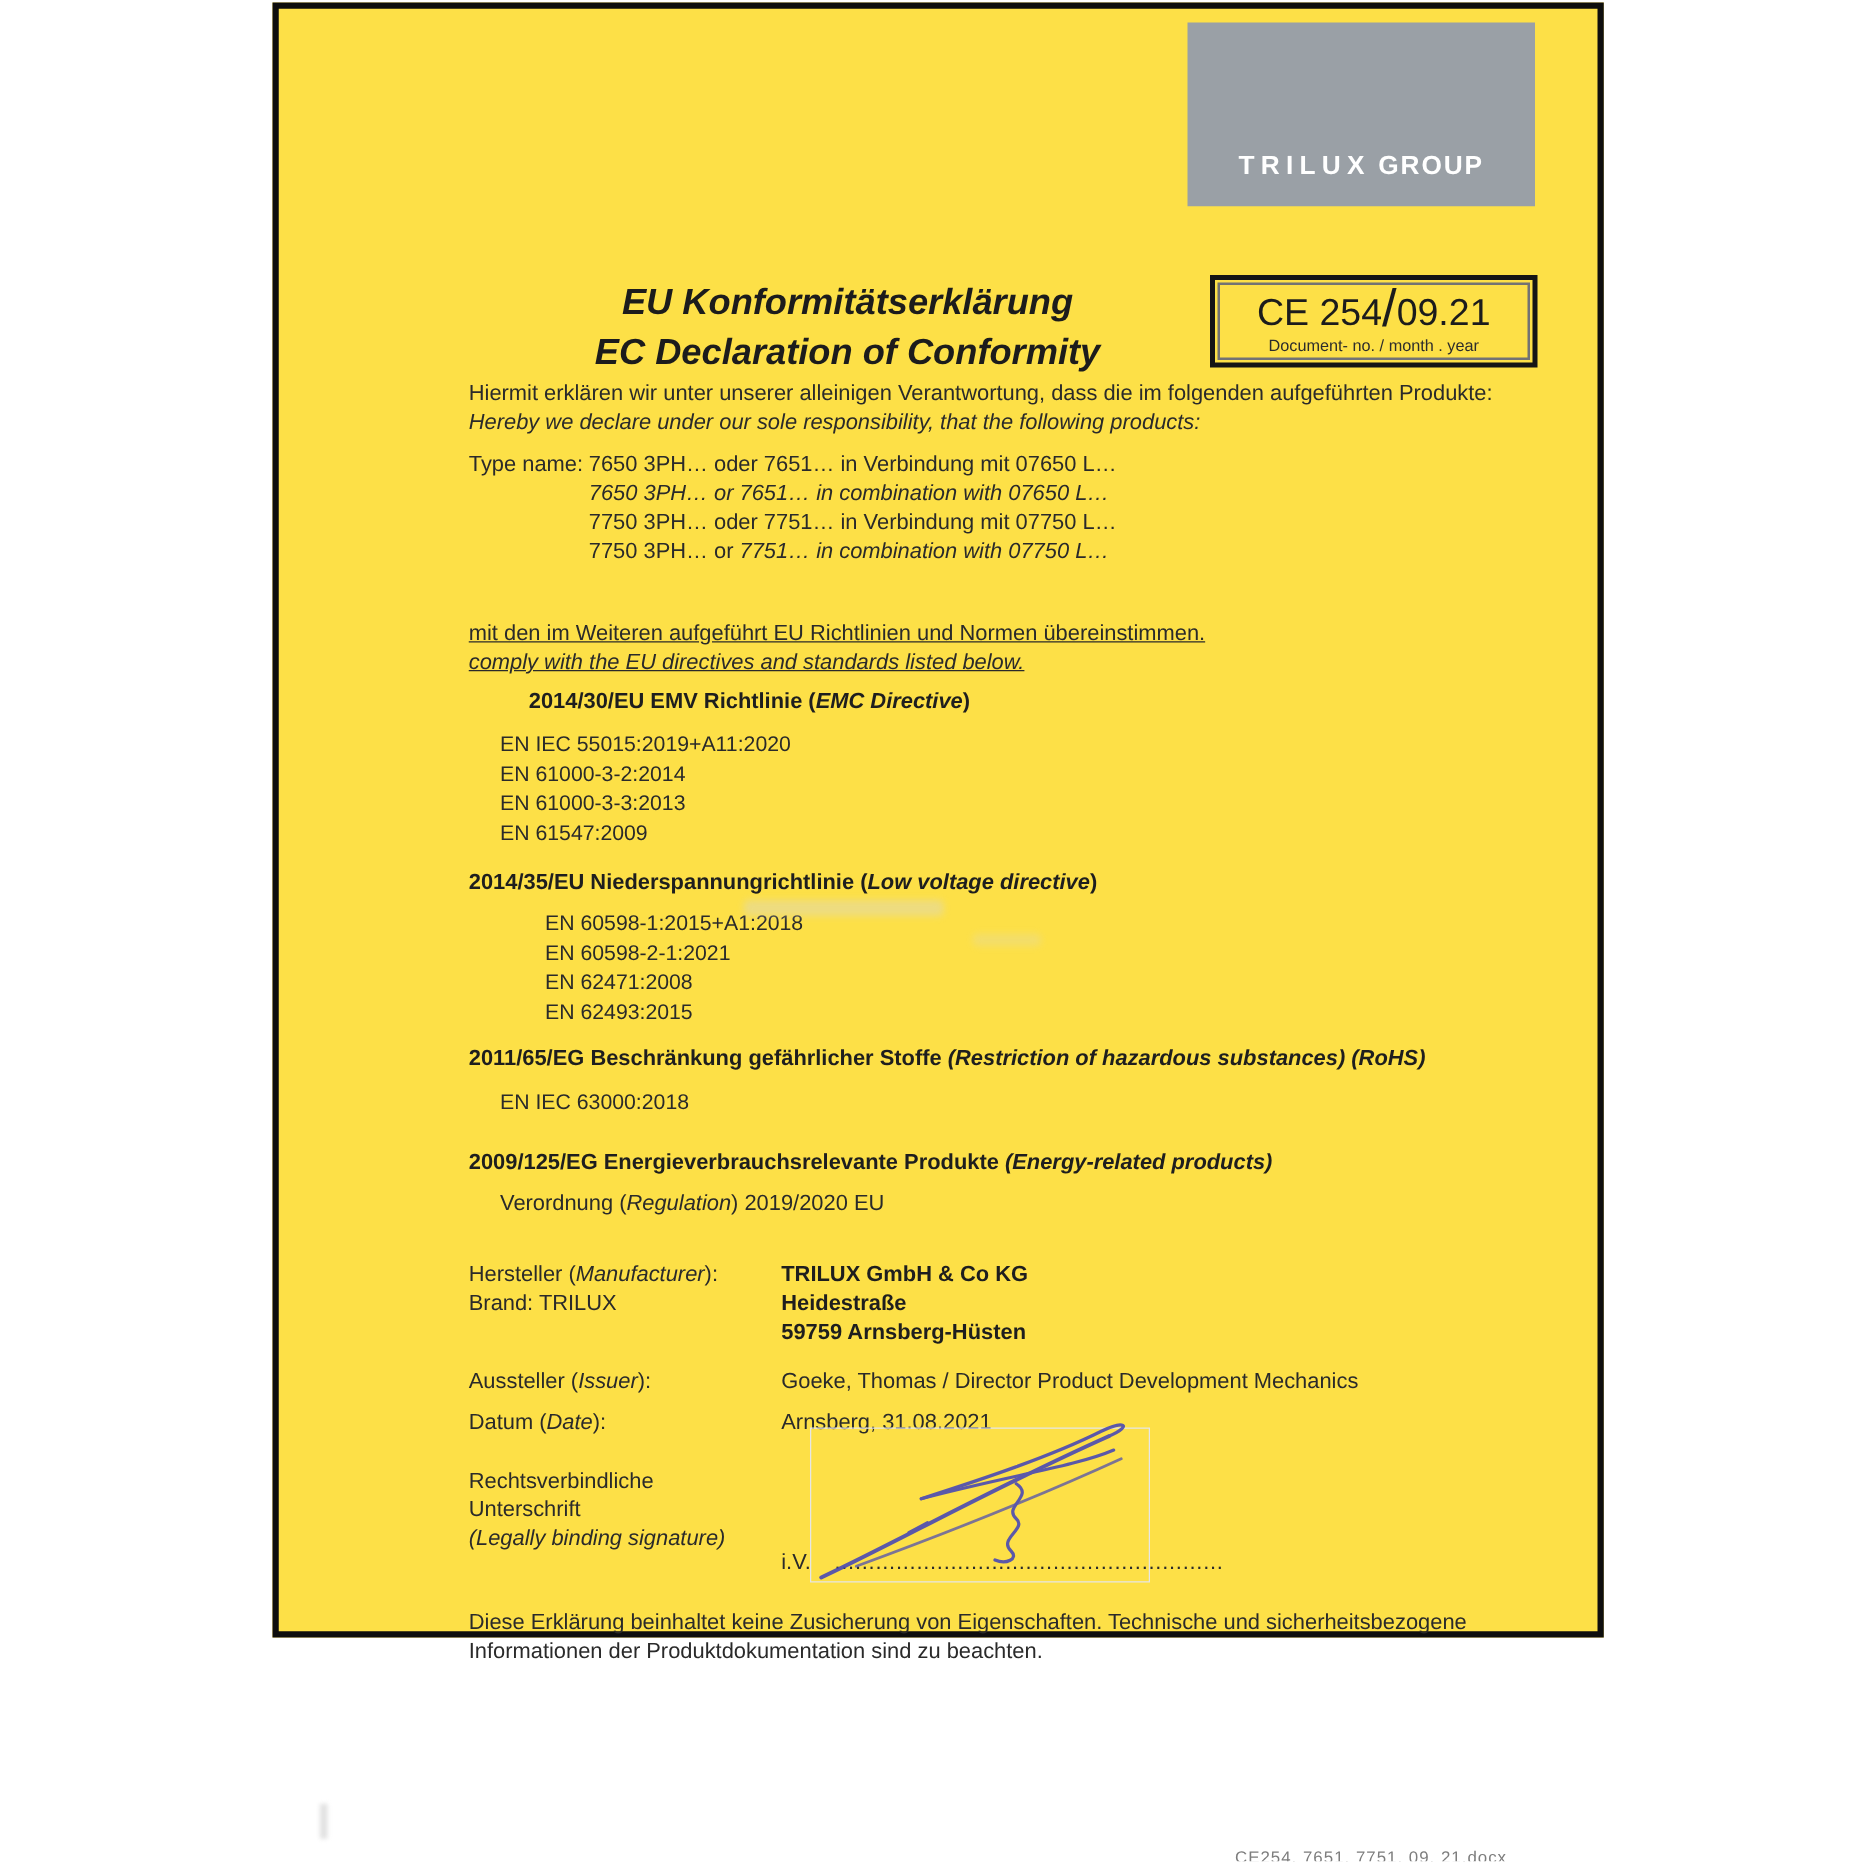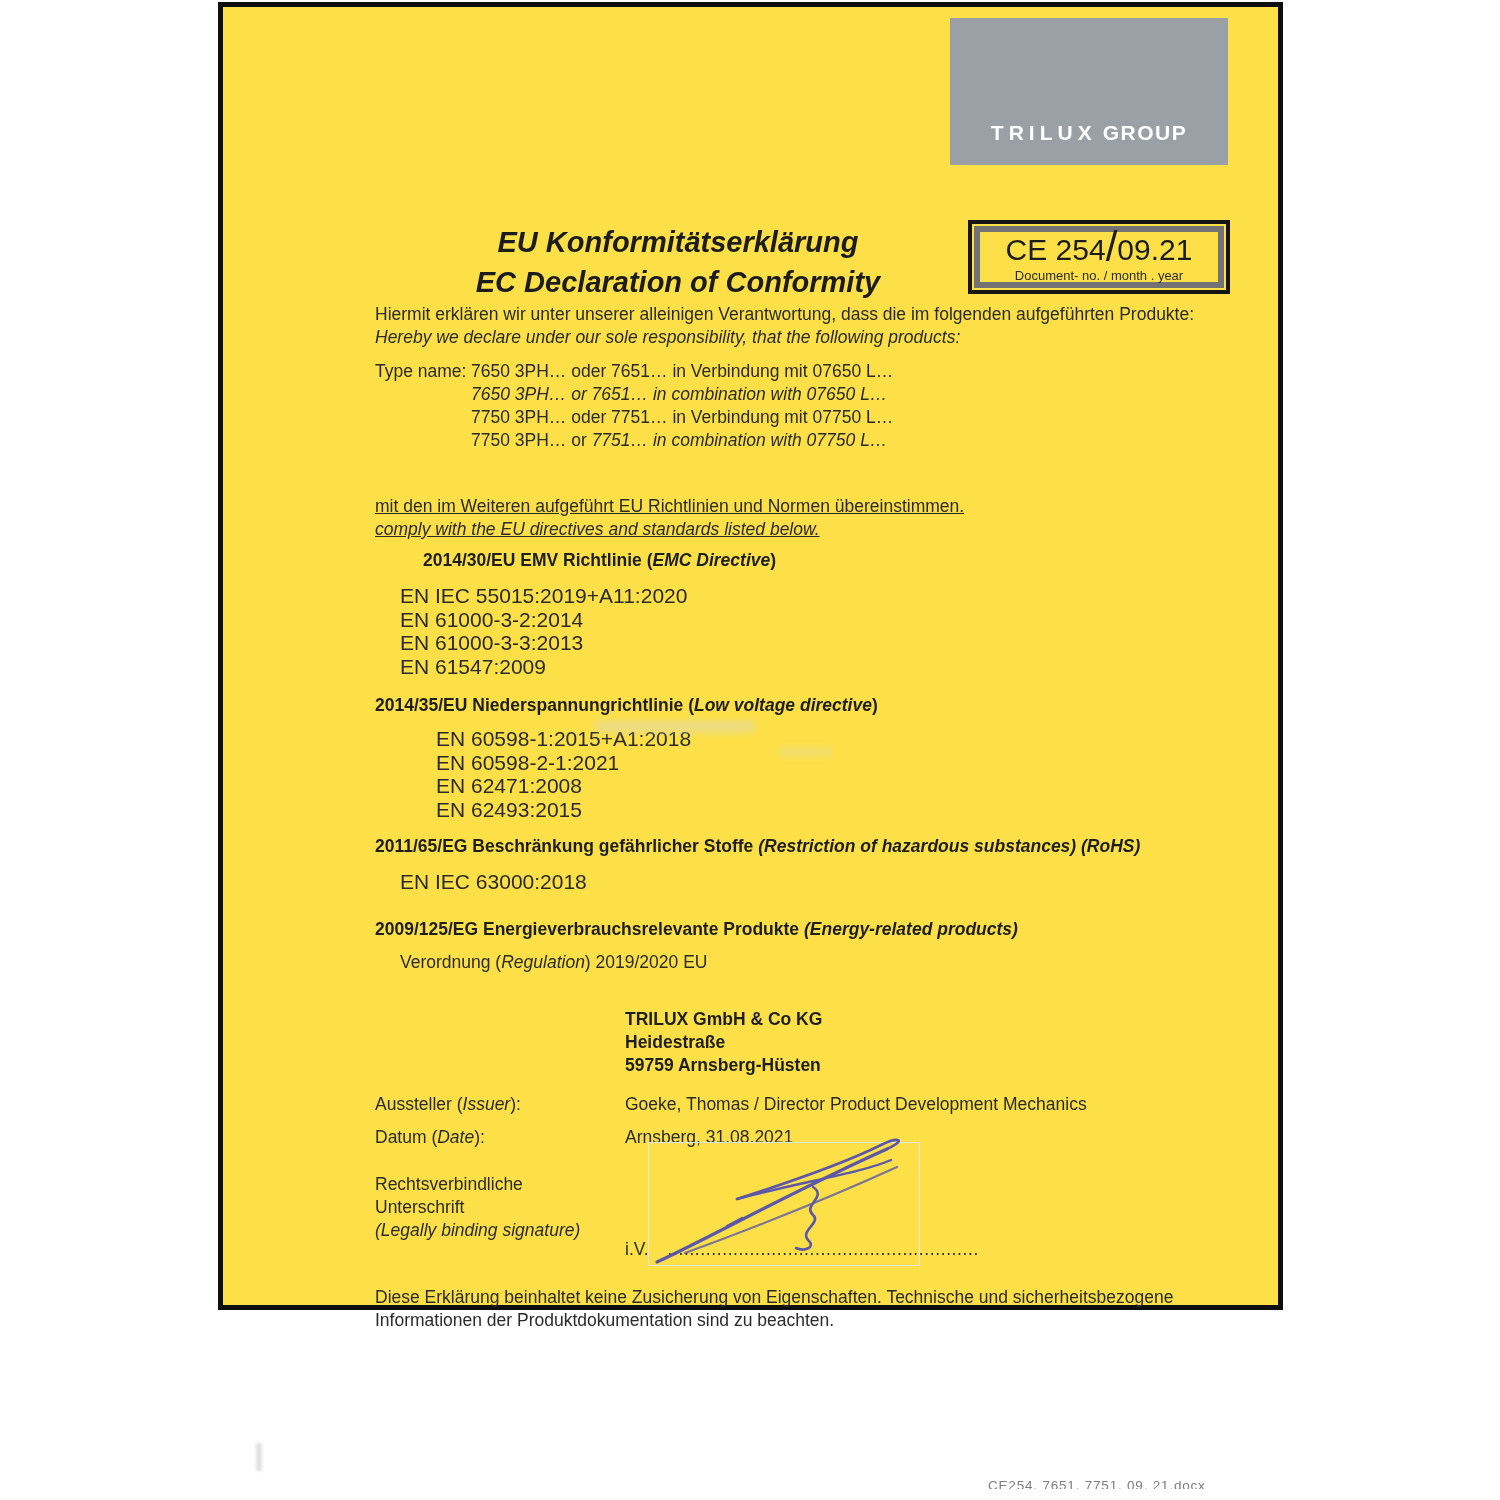--- a/index.html
+++ b/index.html
@@ -22,7 +22,7 @@
   
   .ce-box{left:745px;top:213px;width:262px;height:74px;box-sizing:border-box;
           border:4px solid #151515;padding:2px;}
-  .ce-inner{width:100%;height:100%;box-sizing:border-box;border:6px solid #737373;
+  .ce-inner{width:100%;height:100%;box-sizing:border-box;border:2px solid #737373;
             display:flex;flex-direction:column;align-items:center;justify-content:center;}
   .ce-number{font-size:30px;color:#1c1c1c;white-space:nowrap;line-height:30px;}
   .ce-slash{font-size:42px;font-weight:300;position:relative;top:1px;}

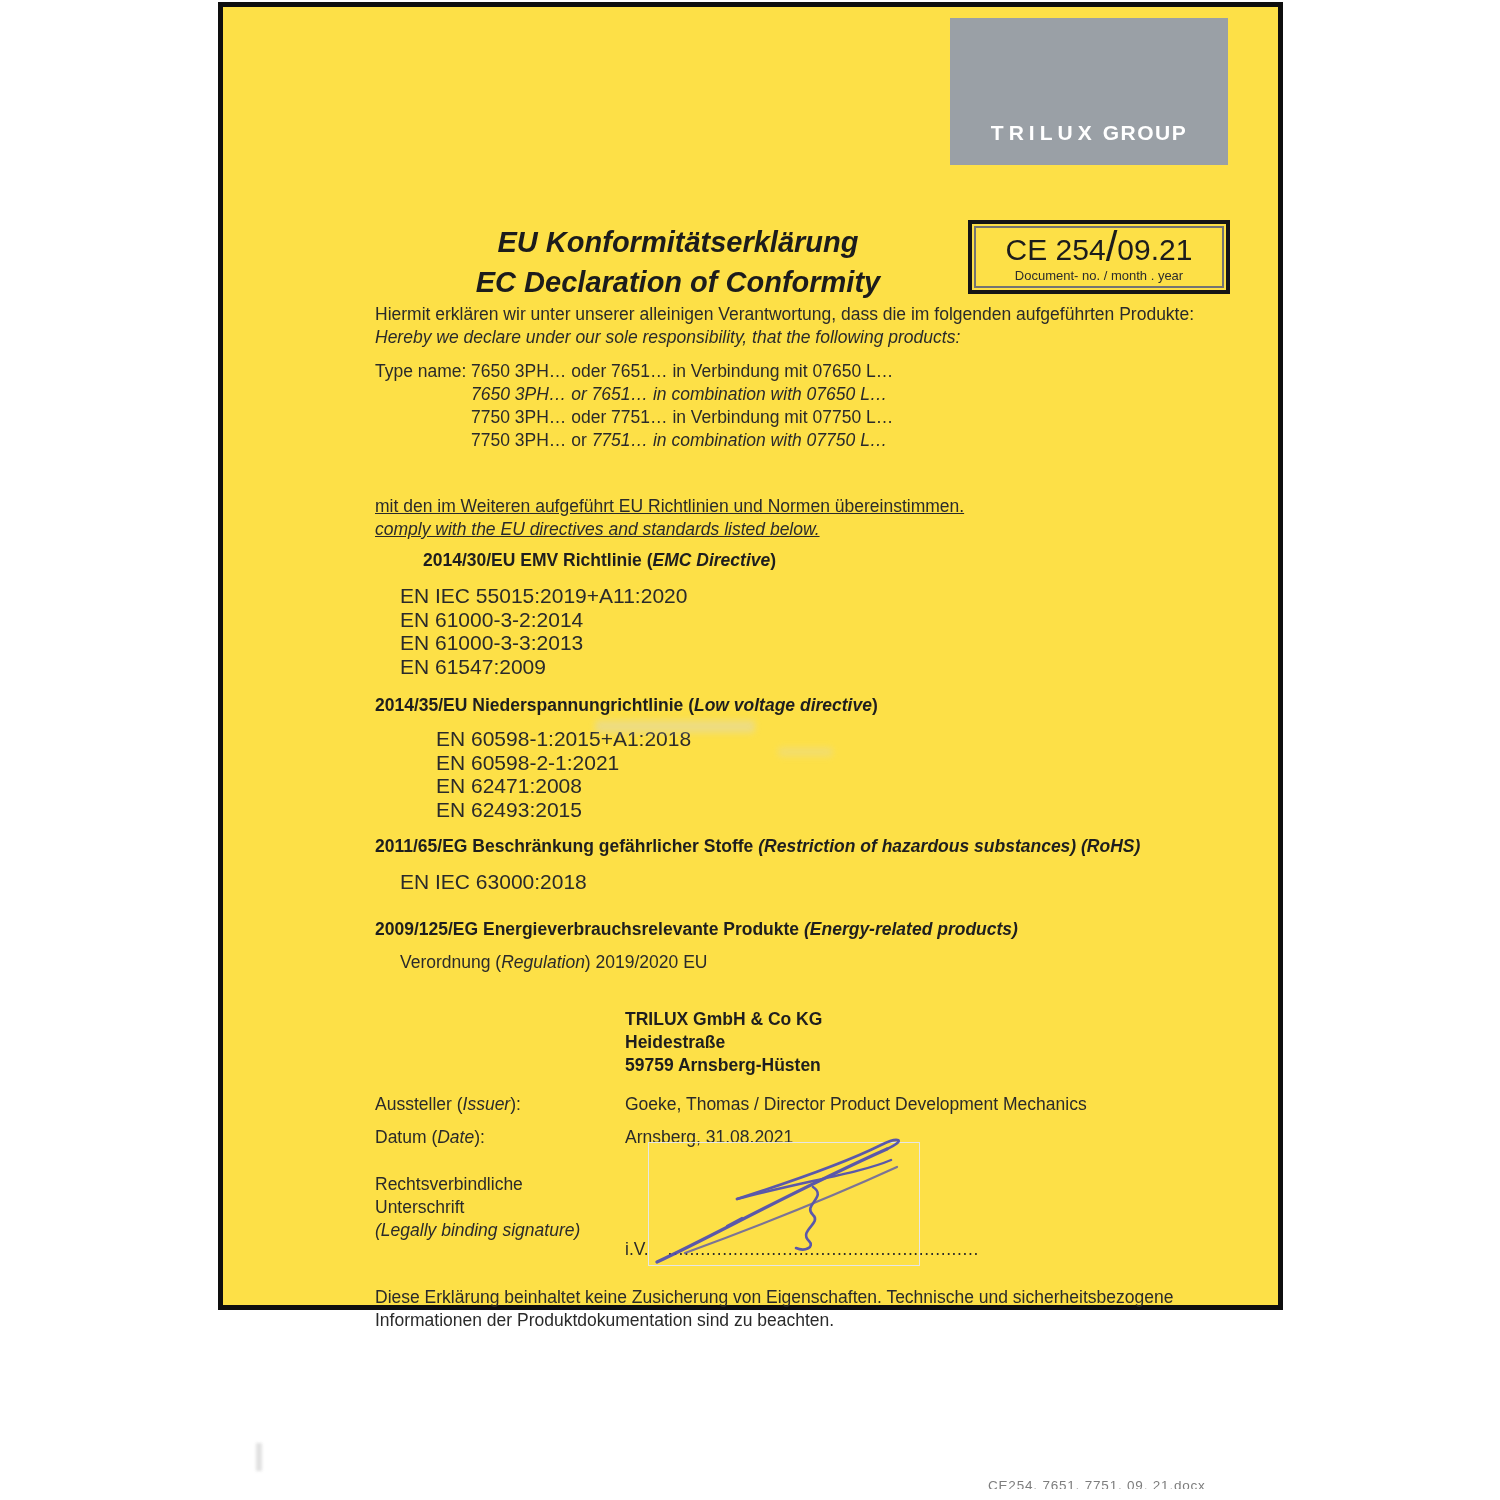--- a/index.html
+++ b/index.html
@@ -31,7 +31,7 @@
   .t{font-size:17.5px;line-height:23px;color:#2a2a2a;}
   .it{font-style:italic;}
   .bold-head{font-size:17.5px;font-weight:bold;color:#1e1e1e;white-space:nowrap;}
-  .en-list{font-size:21px;line-height:23.5px;color:#2a2a2a;}
+  .en-list{font-size:17px;line-height:23.5px;color:#2a2a2a;}
   .nowrap{white-space:nowrap;}
   .mfg-value{font-weight:bold;color:#1e1e1e;}
   

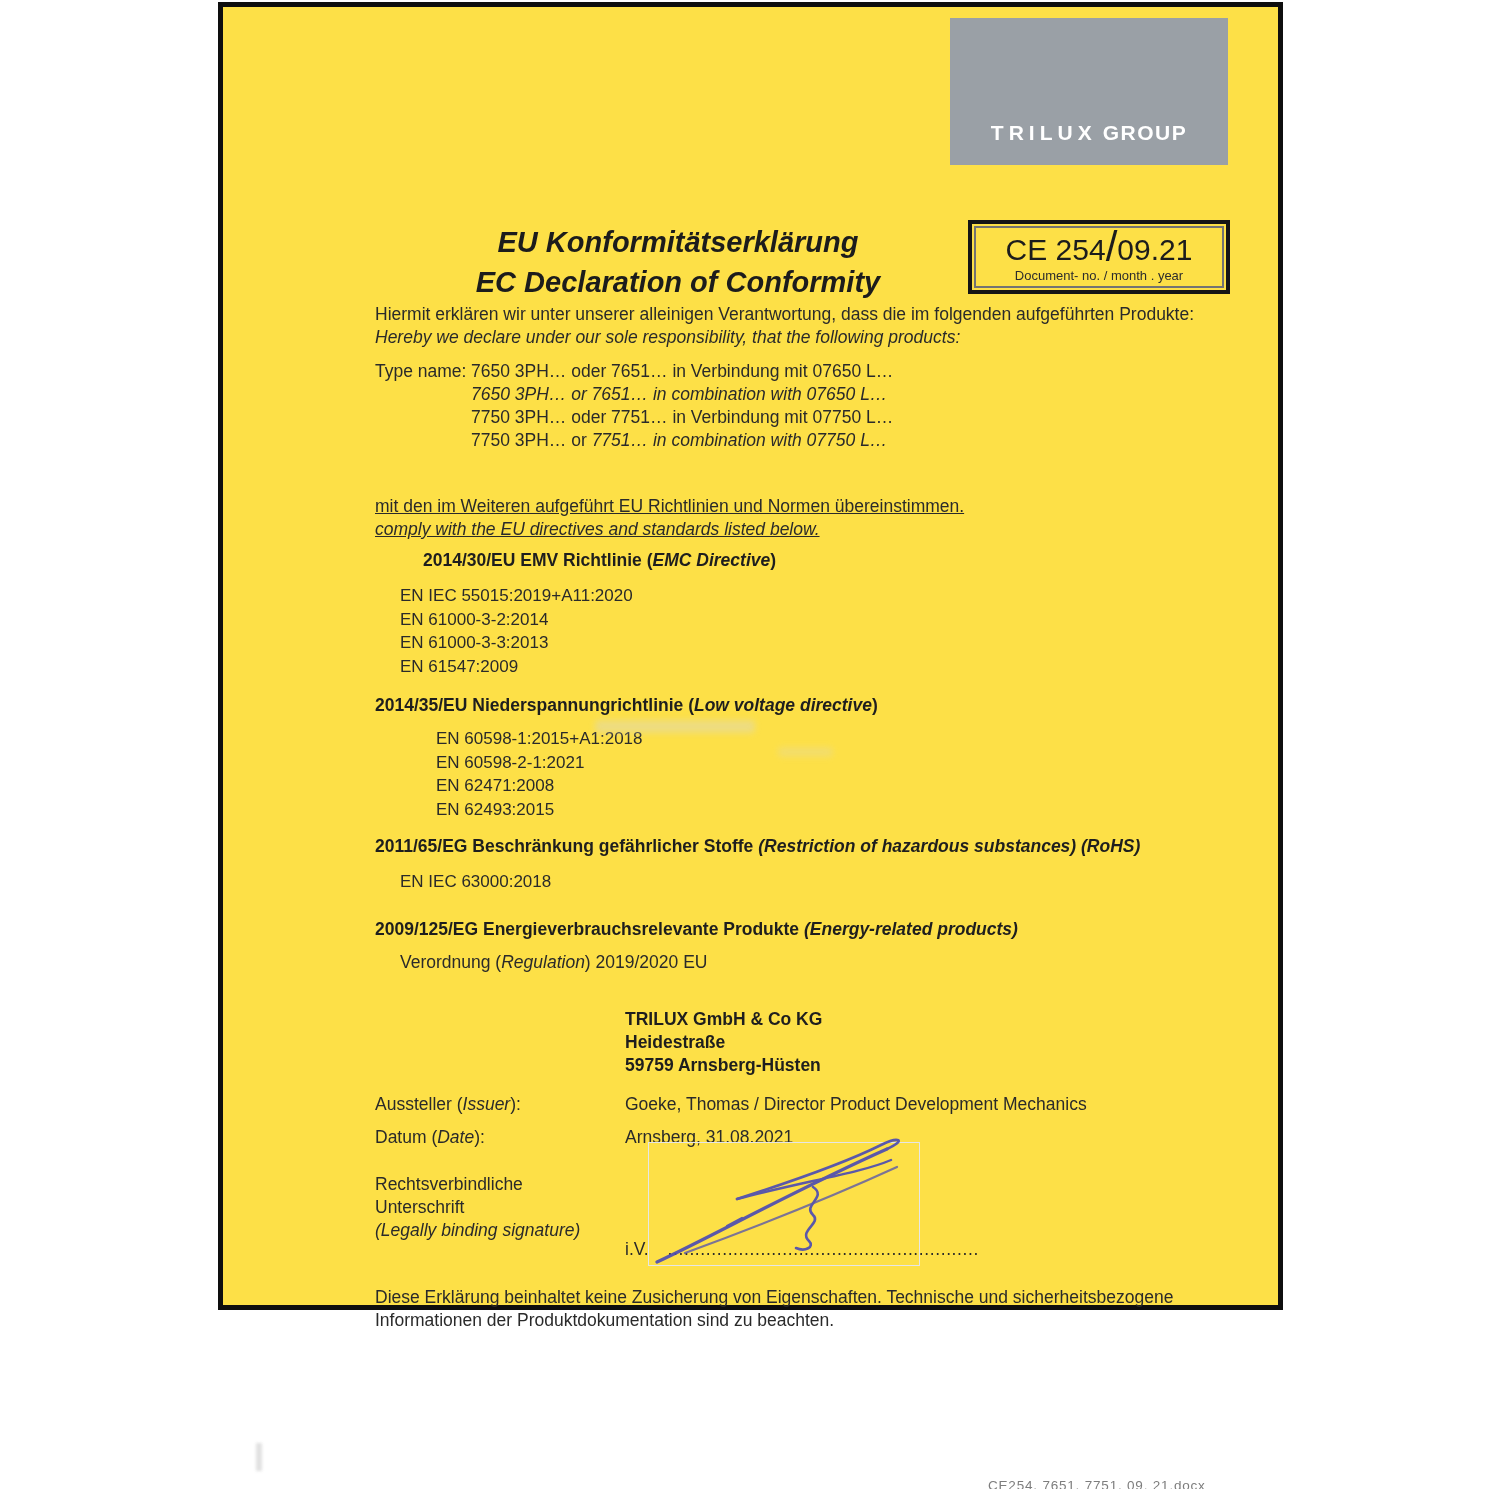--- a/index.html
+++ b/index.html
@@ -124,6 +124,10 @@
         <span>Verordnung (</span><span class="it">Regulation</span><span>) 2019/2020 EU</span>
       </div>
 
+      <div class="abs t" style="left:152px;top:1001px;">
+        <div class="nowrap"><span>Hersteller (</span><span class="it">Manufacturer</span><span>):</span></div>
+        <div class="nowrap">Brand: TRILUX</div>
+      </div>
       <div class="abs t mfg-value" style="left:402px;top:1001px;">
         <div class="nowrap">TRILUX GmbH &amp; Co KG</div>
         <div class="nowrap">Heidestraße</div>

